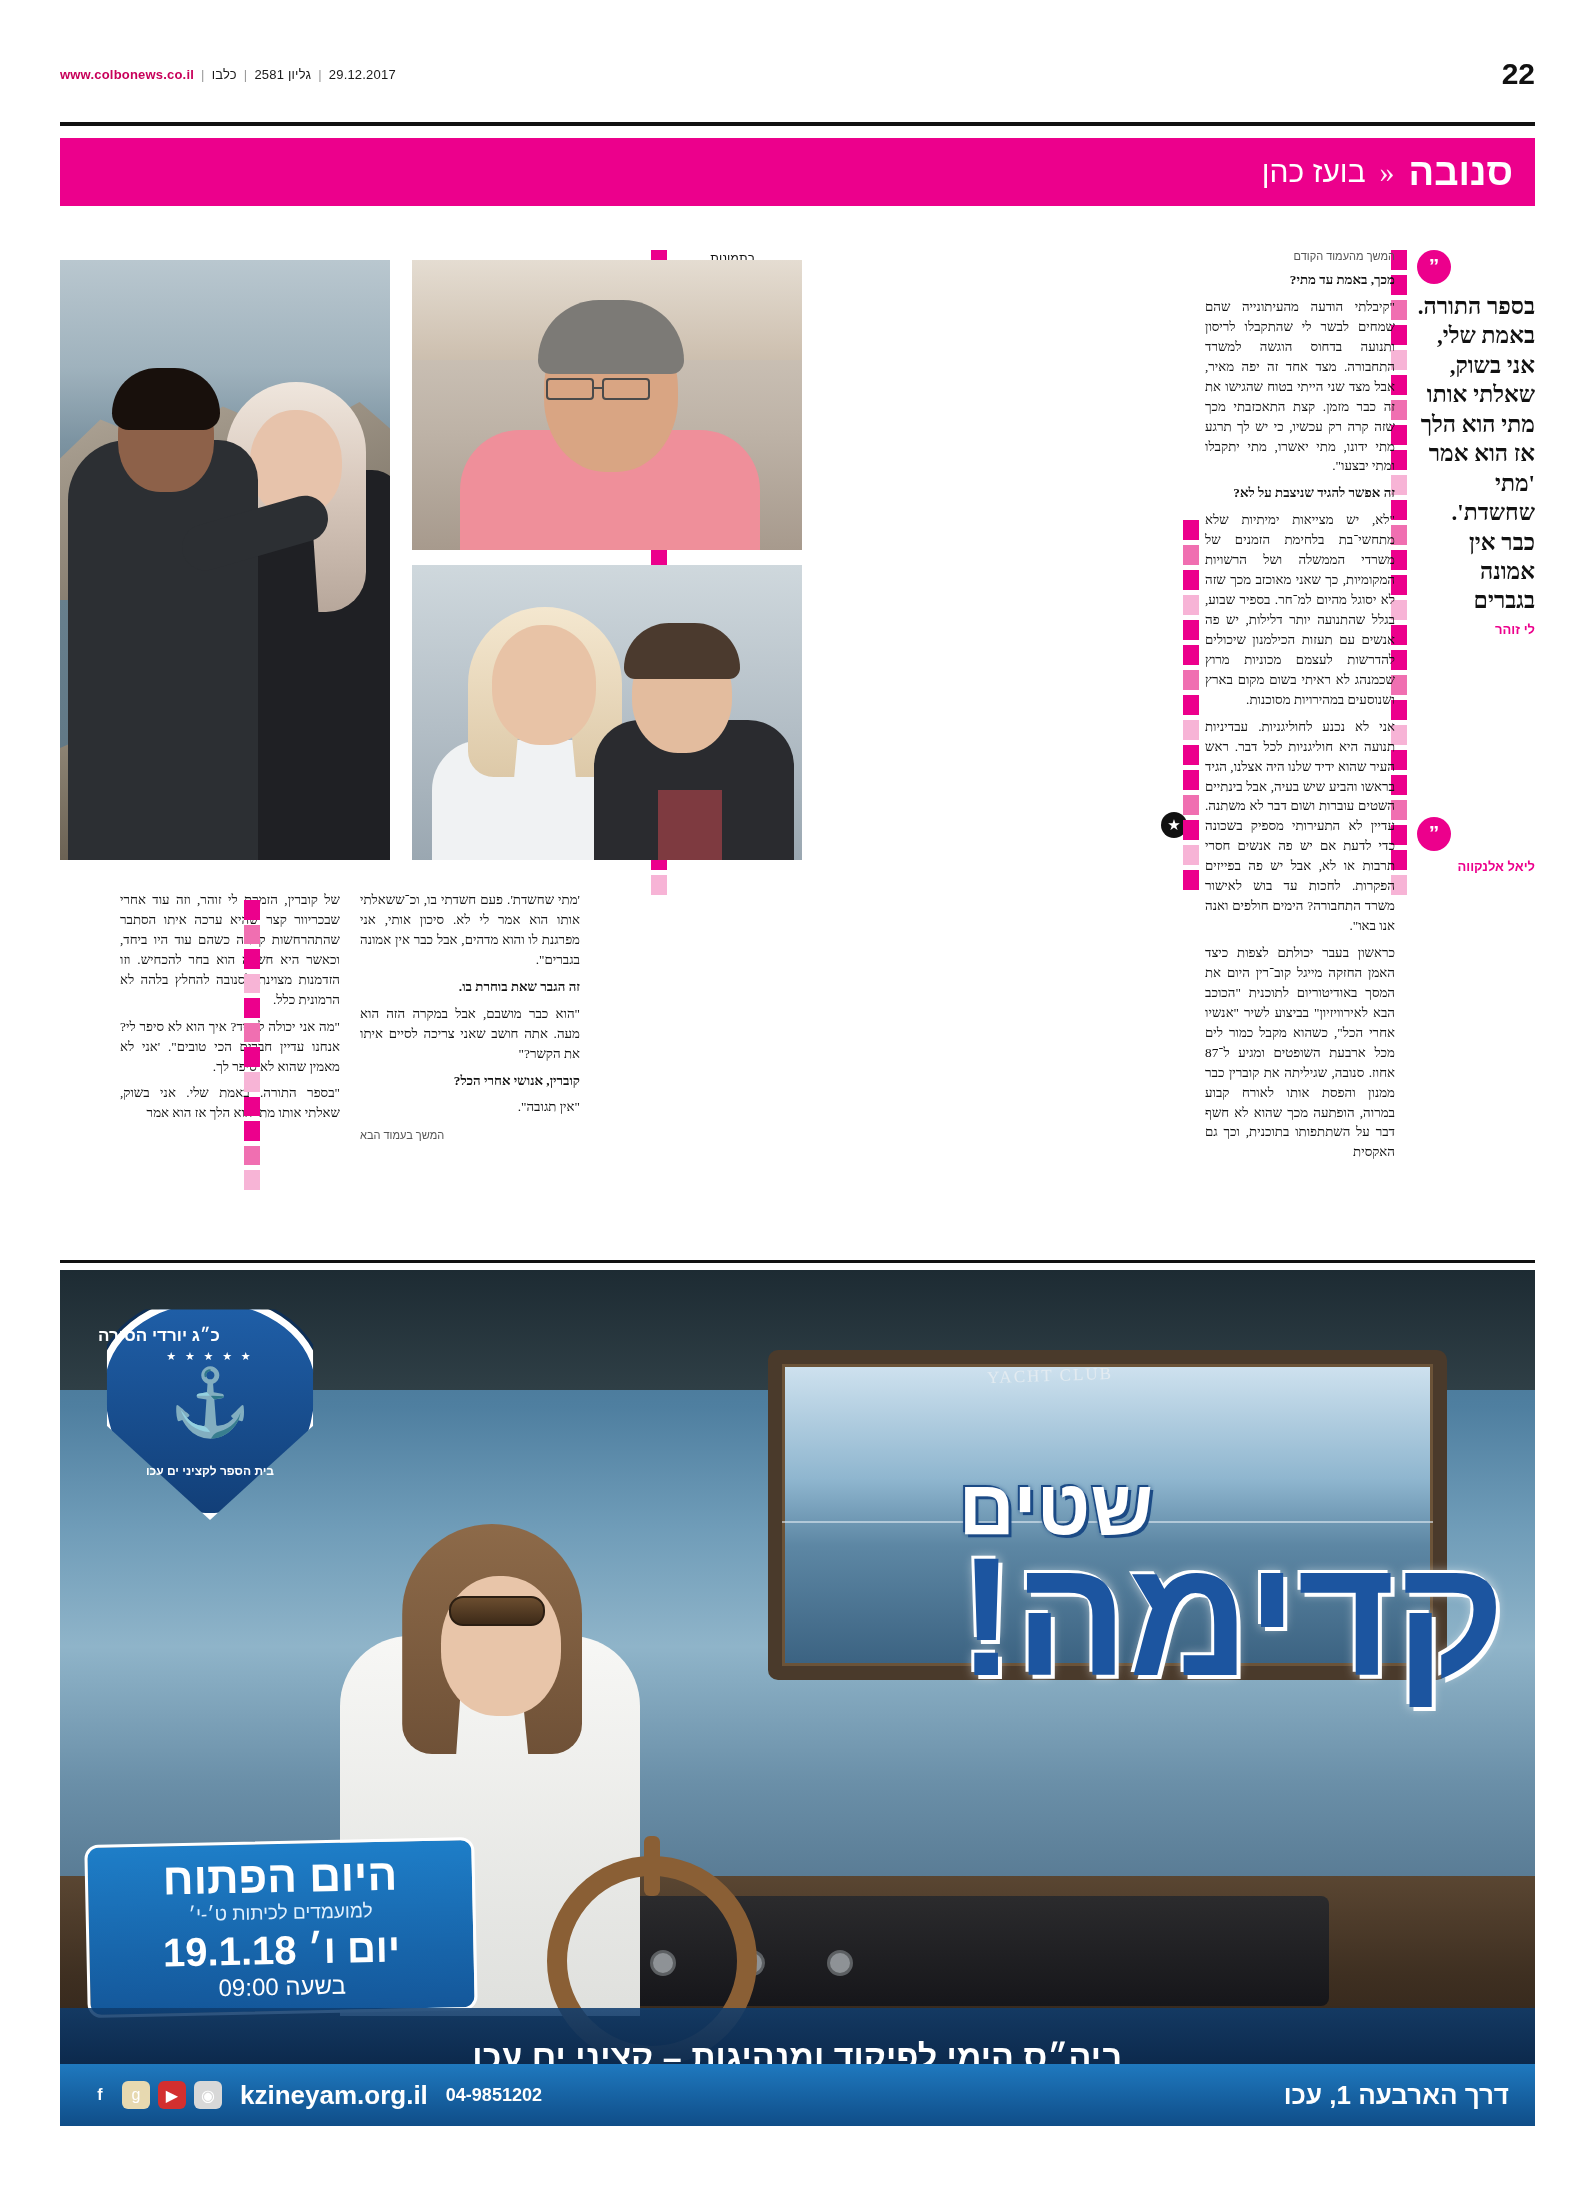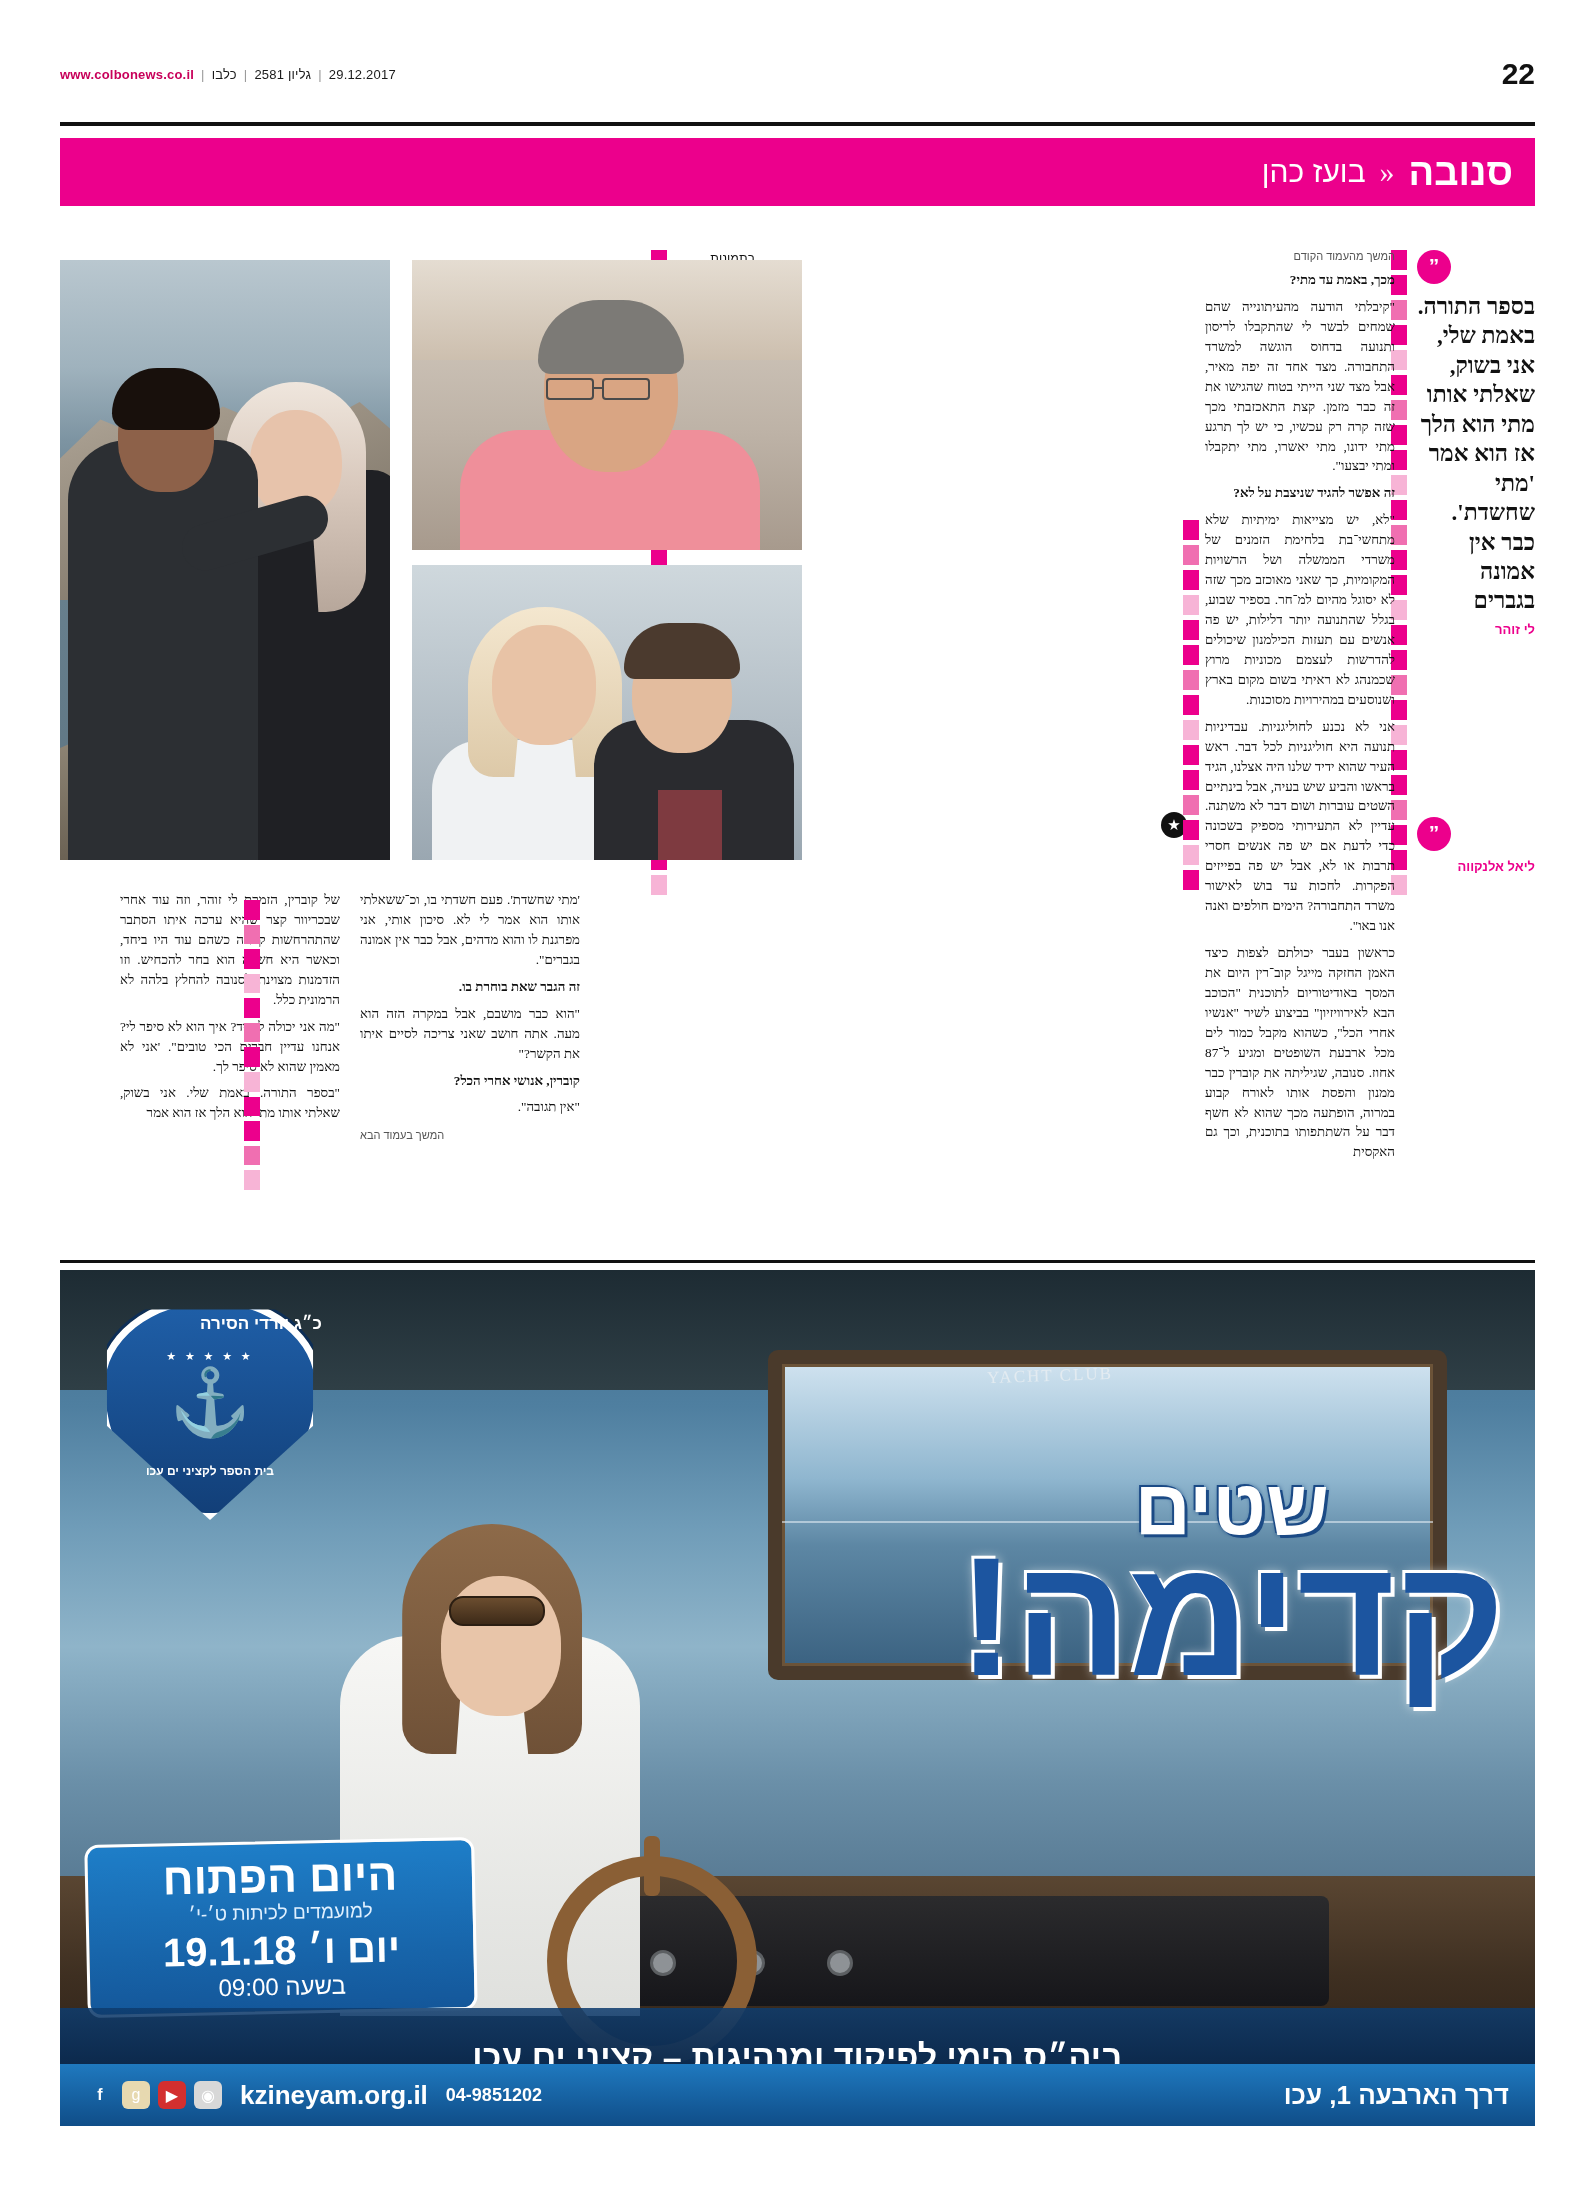--- a/index.html
+++ b/index.html
@@ -289,7 +289,7 @@
     color:#fff; font-size:66px; line-height:1;
   }
   .crest .top-text {
-    position:absolute; left:0; right:0; top:18px; text-align:right;
+    position:absolute; left:0; right:0; top:30px; text-align:left;
     color:#fff; font-family:"Liberation Sans", sans-serif;
     font-size:17px; font-weight:bold;
   }

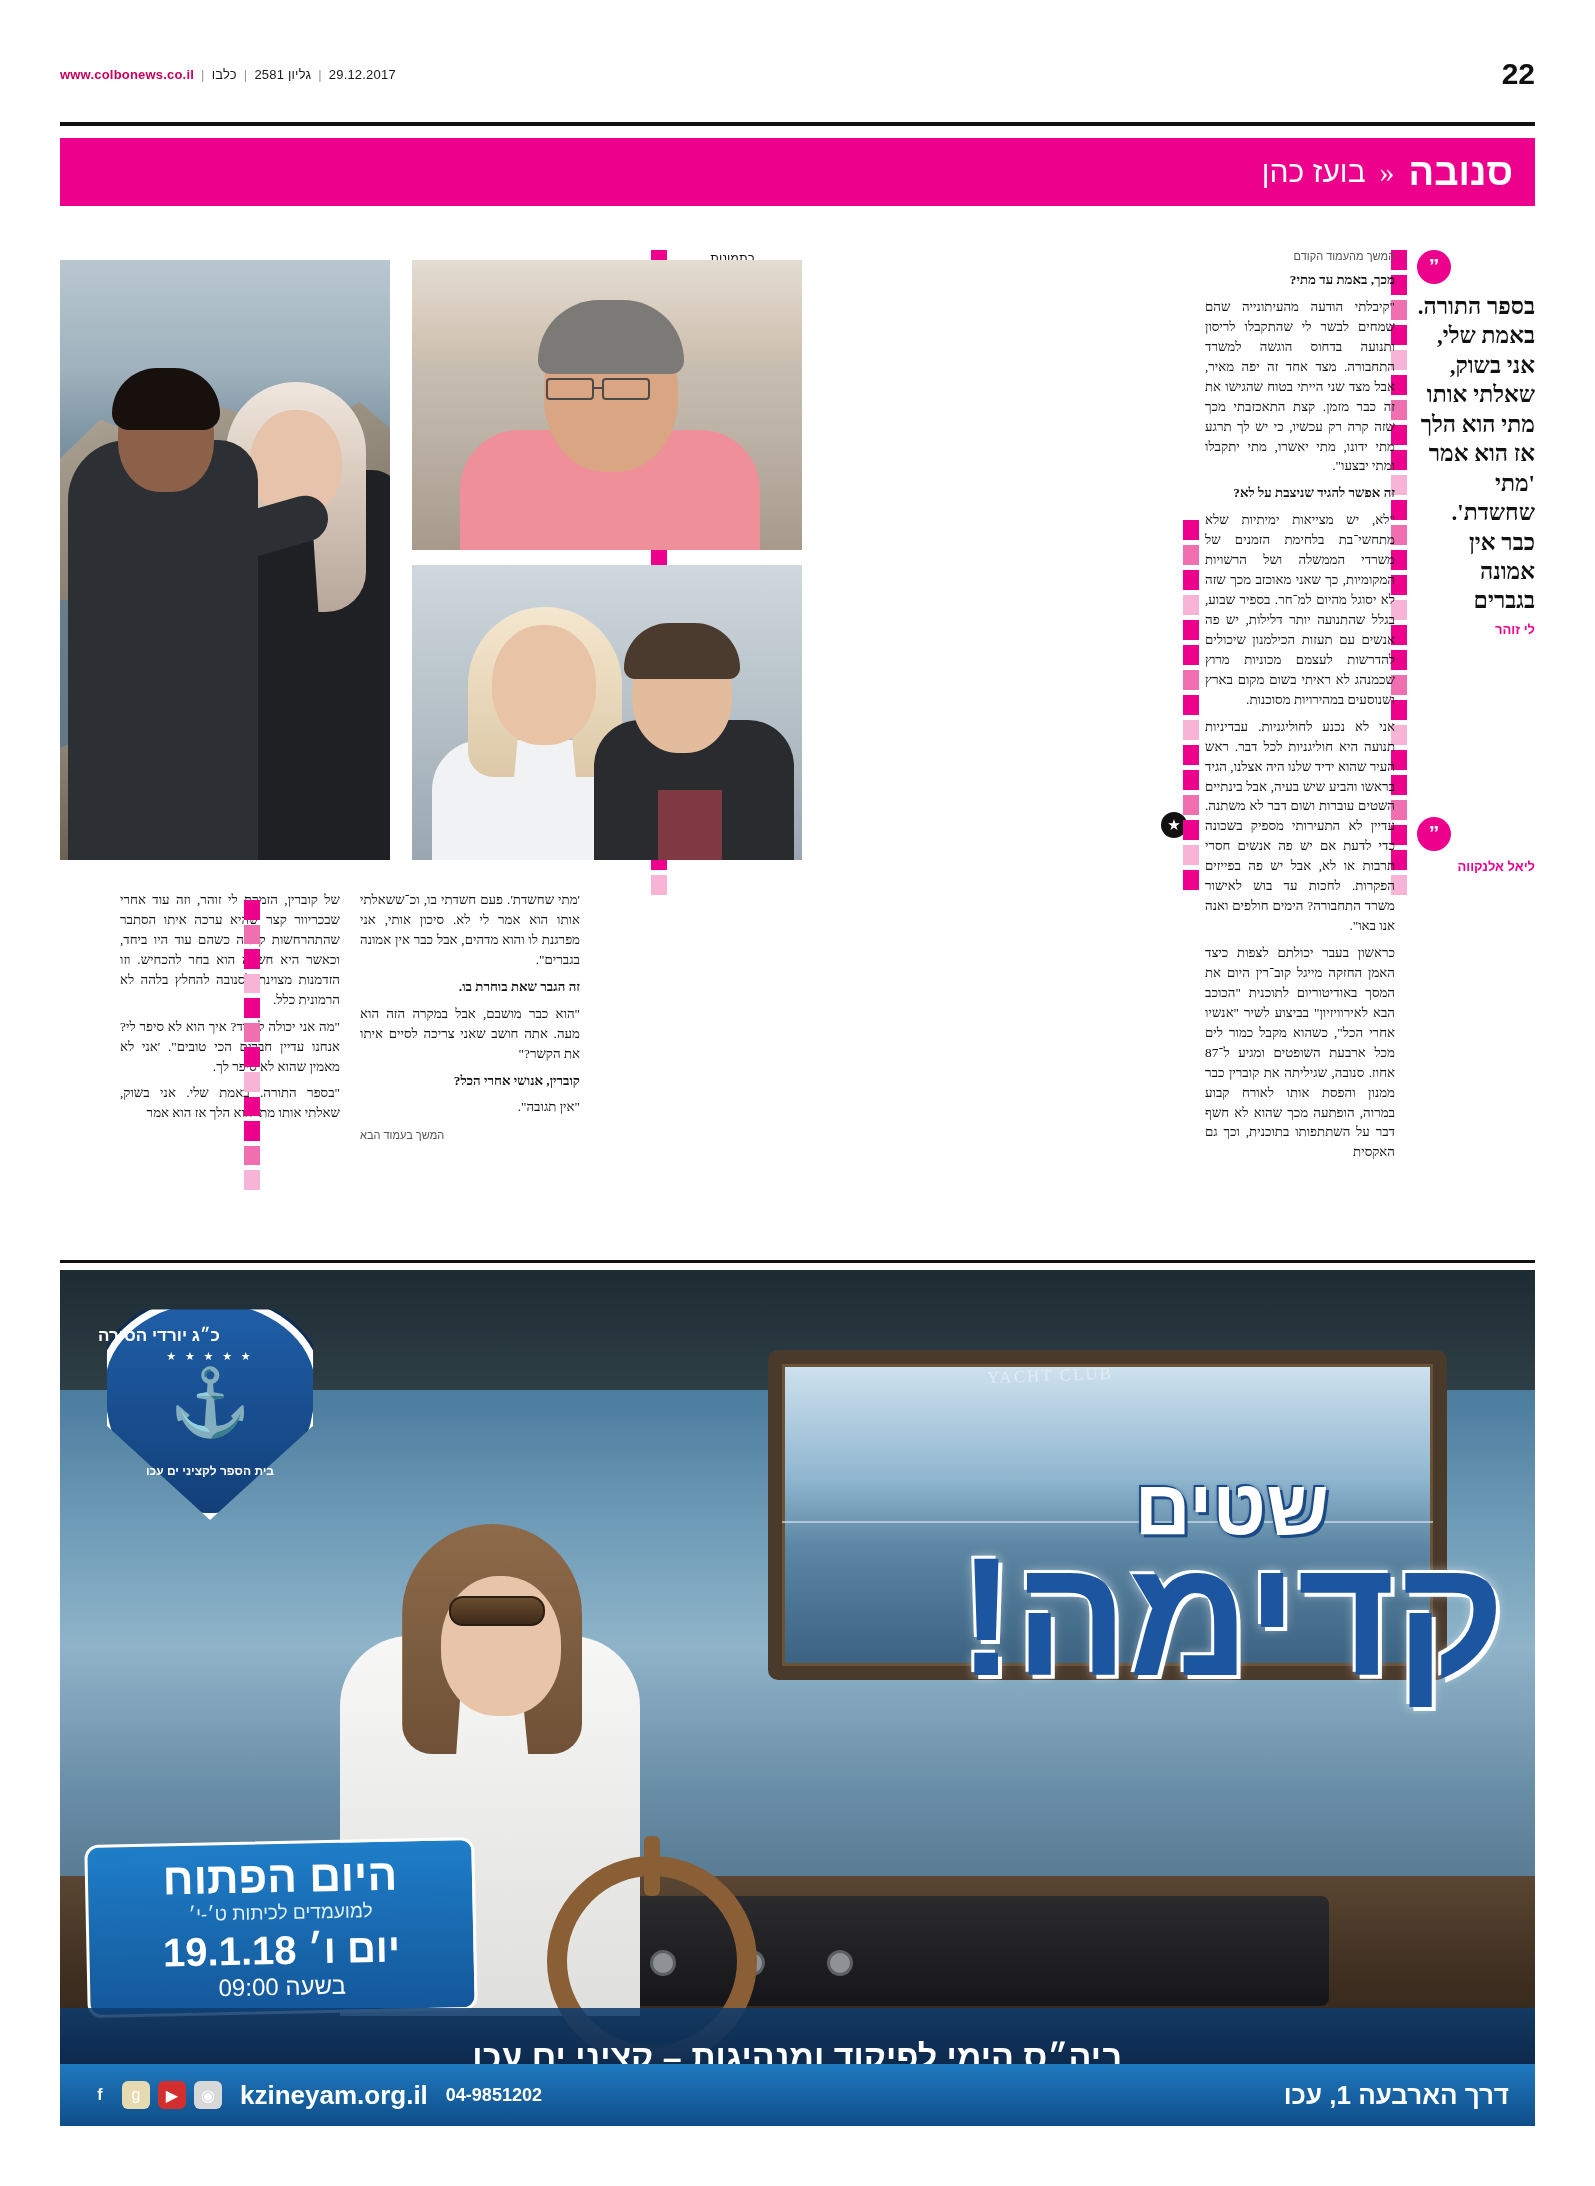--- a/index.html
+++ b/index.html
@@ -305,7 +305,7 @@
 
   
   .ad-head {
-    position:absolute; right:30px; top:200px; text-align:center; direction:rtl;
+    position:absolute; right:30px; top:200px; text-align:left; direction:rtl;
   }
   .ad-head .l1 {
     font-family:"Liberation Sans", sans-serif; font-weight:bold;

